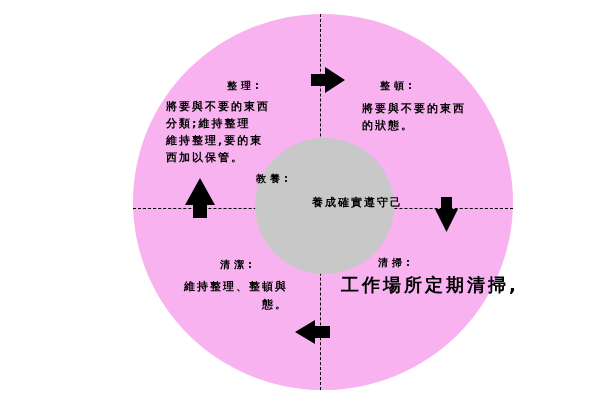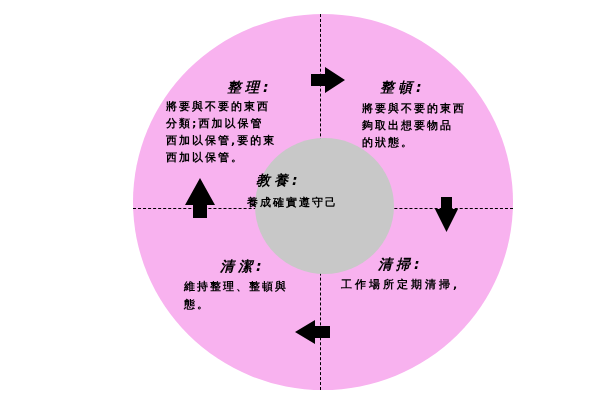--- a/index.html
+++ b/index.html
@@ -24,7 +24,7 @@
     border-radius:50%;background:#c8c8c8;
   }
   .txt{position:absolute;font-weight:bold;white-space:nowrap;}
-  .heading{font-size:14px;letter-spacing:4px;font-style:italic;}
+  .heading{font-size:10px;letter-spacing:4px;}
   .body-s{font-size:11px;letter-spacing:2px;line-height:17px;}
   .q1-head{left:227px;top:79px;}
   .q1-body{left:166px;top:98px;}

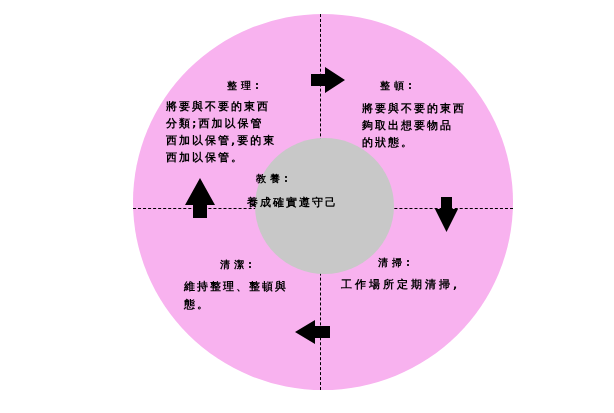--- a/index.html
+++ b/index.html
@@ -55,7 +55,7 @@
   <div class="txt heading q1-head">整理:</div>
   <div class="txt body-s q1-body">
     <div>將要與不要的東西</div>
-    <div>分類;西加以保管</div>
+    <div>分類;維持整理</div>
     <div>西加以保管,要的東</div>
     <div>西加以保管。</div>
   </div>

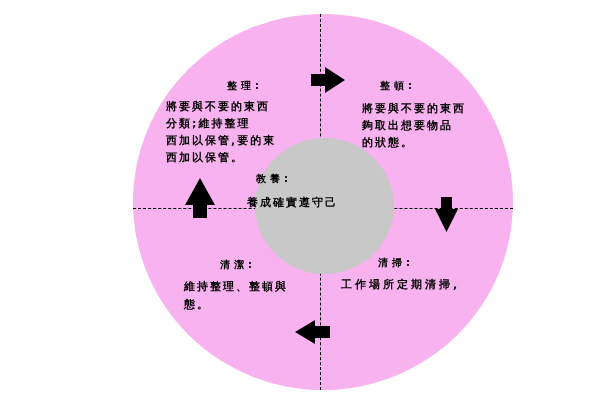--- a/index.html
+++ b/index.html
@@ -63,7 +63,6 @@
   <div class="txt heading q2-head">整頓:</div>
   <div class="txt body-s q2-body">
     <div>將要與不要的東西</div>
-    <div>夠取出想要物品</div>
     <div>的狀態。</div>
   </div>
 

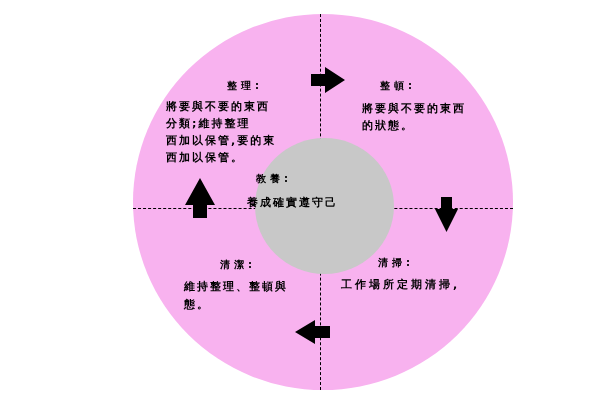--- a/index.html
+++ b/index.html
@@ -56,7 +56,7 @@
   <div class="txt body-s q1-body">
     <div>將要與不要的東西</div>
     <div>分類;維持整理</div>
-    <div>西加以保管,要的東</div>
+    <div>維持整理,要的東</div>
     <div>西加以保管。</div>
   </div>
 

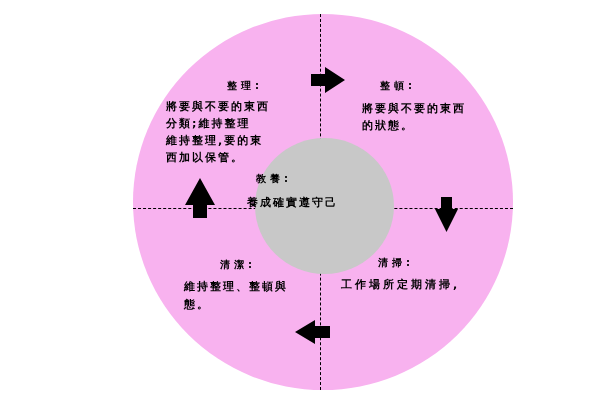--- a/index.html
+++ b/index.html
@@ -35,7 +35,7 @@
   .q4-head{left:378px;top:256px;}
   .q4-body{left:341px;top:277px;font-size:11px;letter-spacing:3px;line-height:16px;}
   .c-head{left:256px;top:172px;width:138px;text-align:left;}
-  .c-body{left:247px;top:194px;width:156px;text-align:left;line-height:18px;}
+  .c-body{left:247px;top:194px;width:156px;text-align:right;line-height:18px;}
   .arrow{position:absolute;}
   .a-right{left:311px;top:67px;}
   .a-down{left:435px;top:197px;}

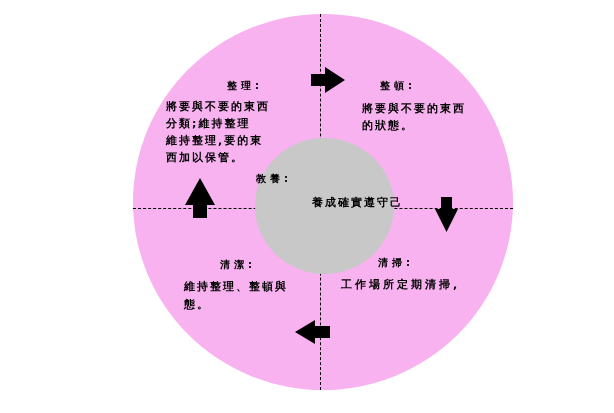--- a/index.html
+++ b/index.html
@@ -31,7 +31,7 @@
   .q2-head{left:380px;top:79px;}
   .q2-body{left:362px;top:100px;}
   .q3-head{left:220px;top:258px;}
-  .q3-body{left:184px;top:278px;line-height:18px;}
+  .q3-body{left:184px;top:278px;line-height:18px;text-align:right;}
   .q4-head{left:378px;top:256px;}
   .q4-body{left:341px;top:277px;font-size:11px;letter-spacing:3px;line-height:16px;}
   .c-head{left:256px;top:172px;width:138px;text-align:left;}

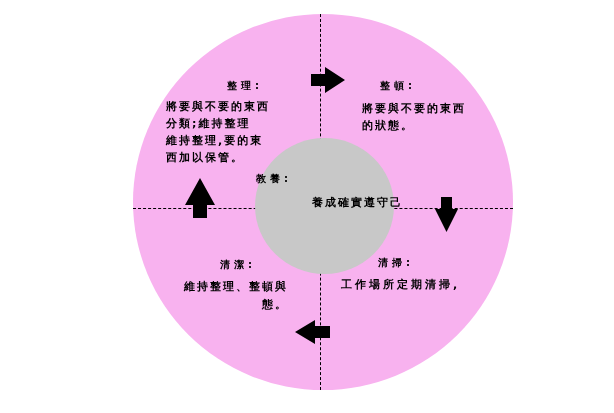--- a/index.html
+++ b/index.html
@@ -33,7 +33,7 @@
   .q3-head{left:220px;top:258px;}
   .q3-body{left:184px;top:278px;line-height:18px;text-align:right;}
   .q4-head{left:378px;top:256px;}
-  .q4-body{left:341px;top:277px;font-size:11px;letter-spacing:3px;line-height:16px;}
+  .q4-body{left:341px;top:277px;font-size:18px;letter-spacing:3px;line-height:16px;}
   .c-head{left:256px;top:172px;width:138px;text-align:left;}
   .c-body{left:247px;top:194px;width:156px;text-align:right;line-height:18px;}
   .arrow{position:absolute;}

